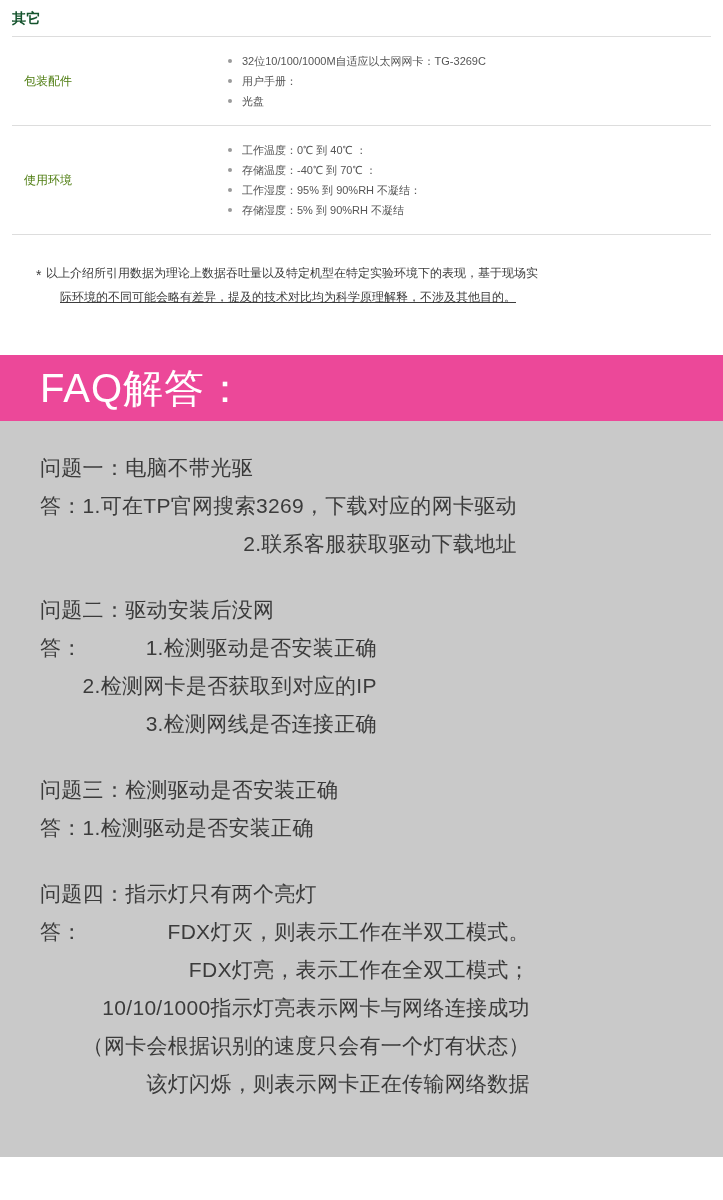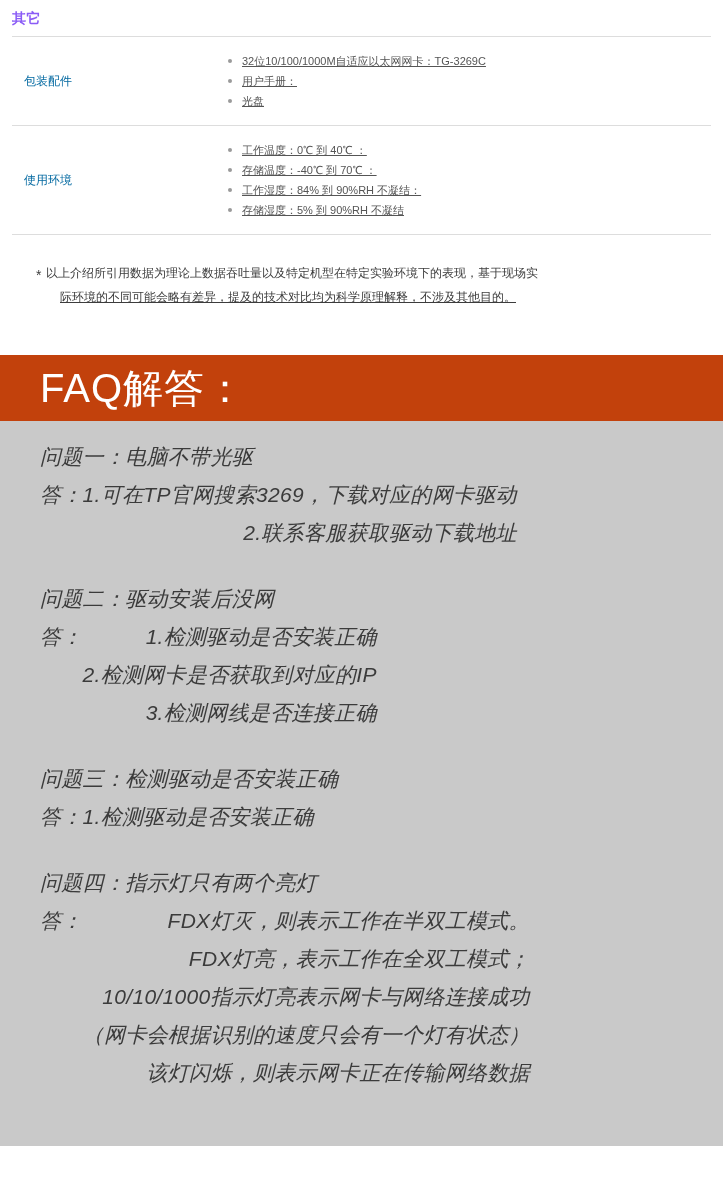--- a/index.html
+++ b/index.html
@@ -26,7 +26,7 @@
   .section-title {
     font-size: 14px;
     font-weight: bold;
-    color: #8b5cf6;
+    color: #14532d;
     padding: 10px 0 8px 12px;
     letter-spacing: 0.5px;
   }

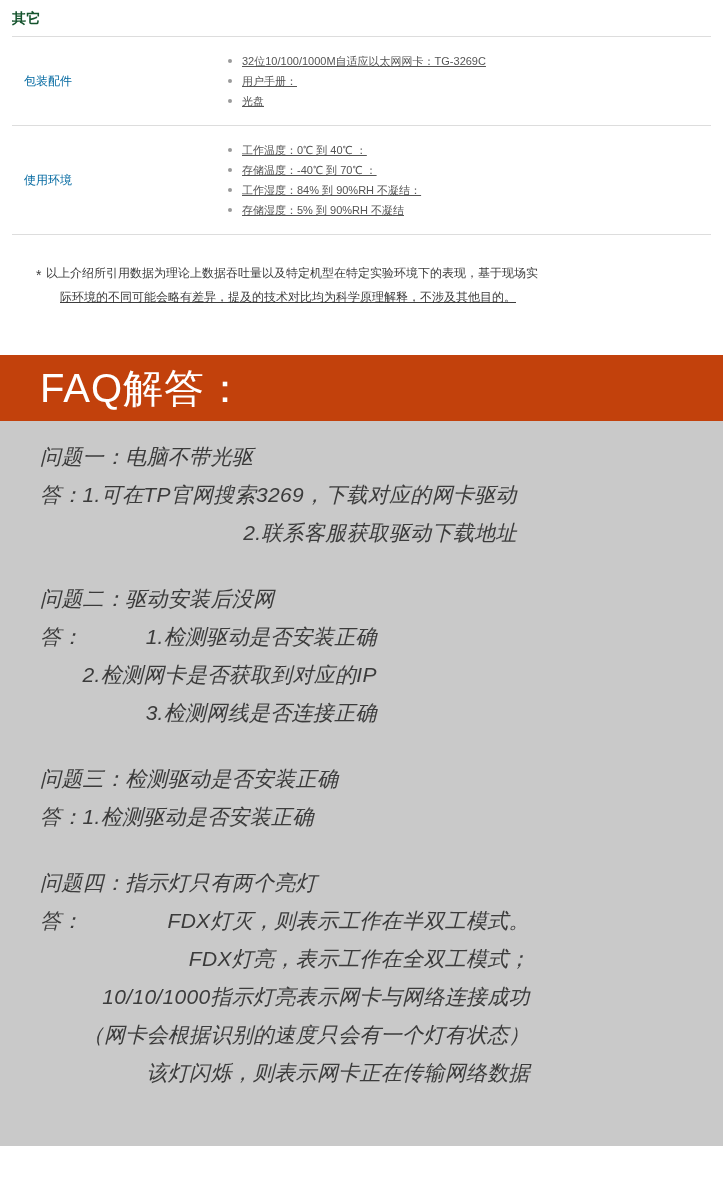--- a/index.html
+++ b/index.html
@@ -54,7 +54,6 @@
     font-size: 11px;
     color: #555555;
     padding-left: 40px !important;
-    text-decoration: underline;
   }
   .spec-value ul {
     margin: 0;

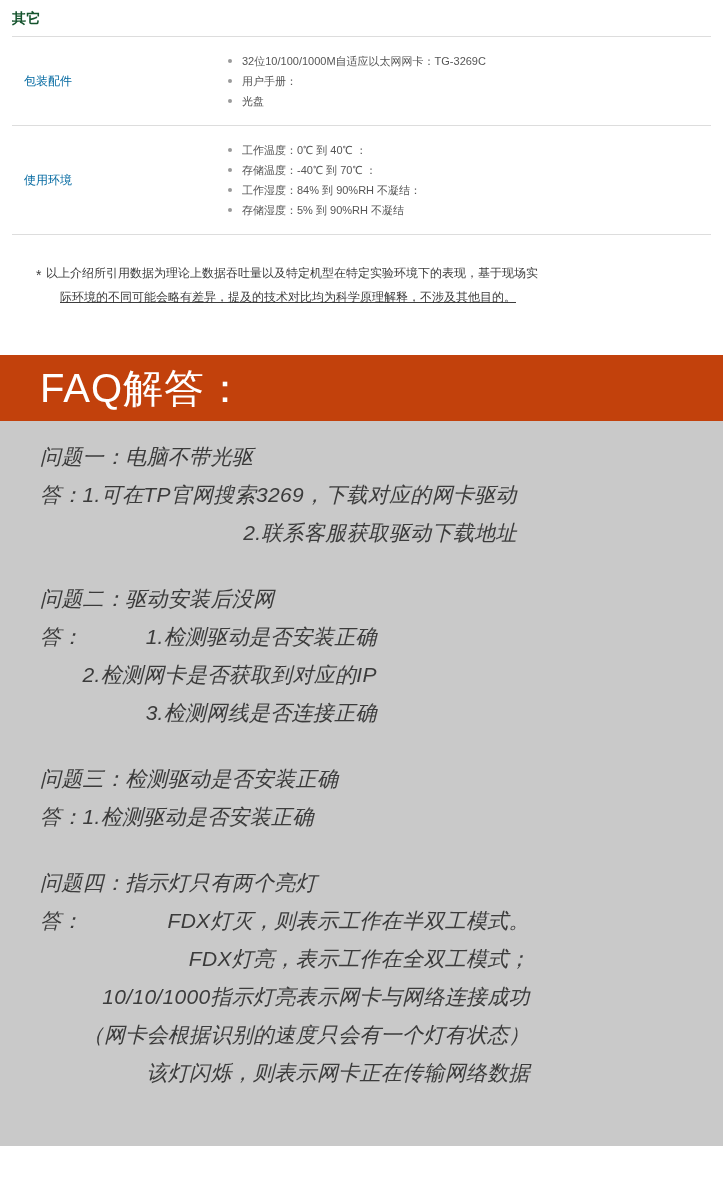--- a/index.html
+++ b/index.html
@@ -46,7 +46,7 @@
   .spec-label {
     width: 150px;
     font-size: 12px;
-    color: #0369a1;
+    color: #4d7c0f;
     padding-left: 12px !important;
     font-weight: normal;
   }

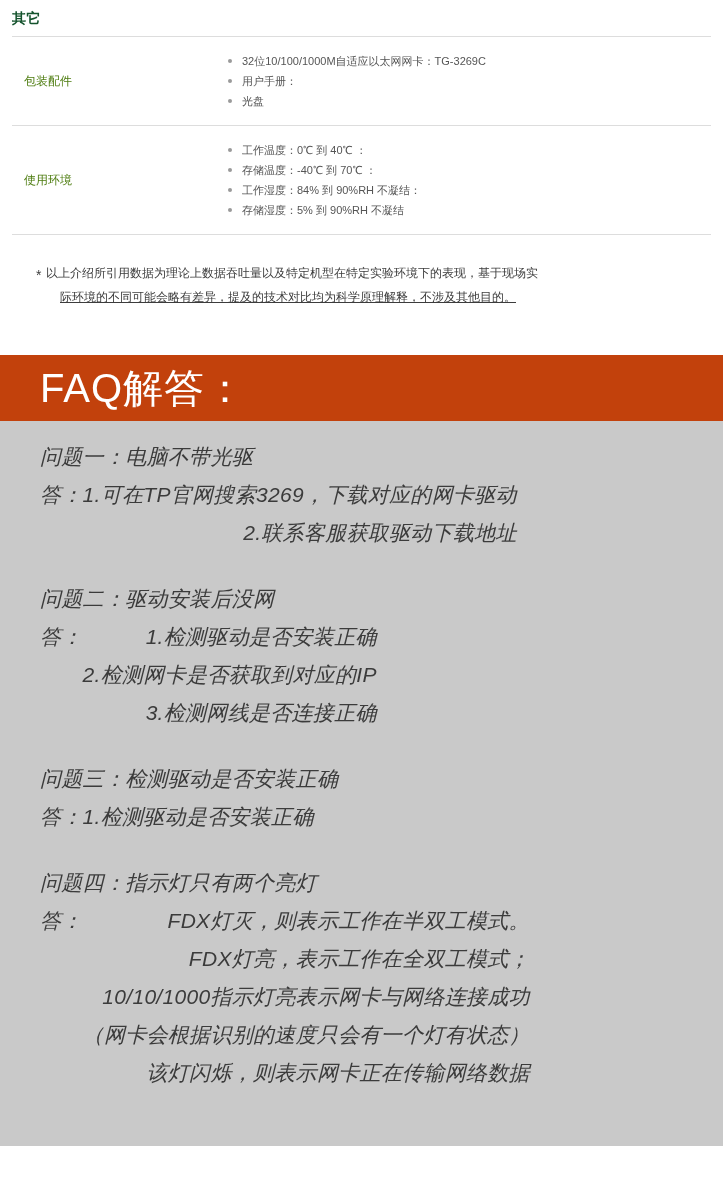--- a/index.html
+++ b/index.html
@@ -177,7 +177,7 @@
             <ul>
               <li>工作温度：0℃ 到 40℃ ：</li>
               <li>存储温度：-40℃ 到 70℃ ：</li>
-              <li>工作湿度：84% 到 90%RH 不凝结：</li>
+              <li>工作湿度：95% 到 90%RH 不凝结：</li>
               <li>存储湿度：5% 到 90%RH 不凝结</li>
             </ul>
           </td>

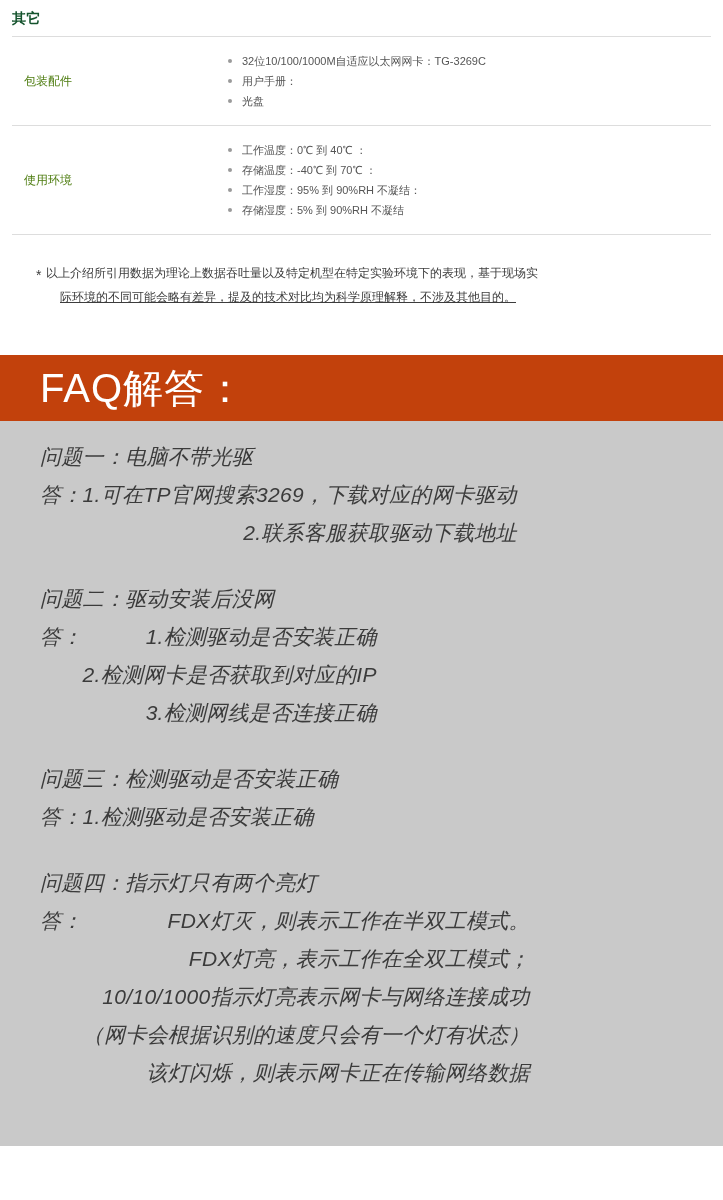--- a/index.html
+++ b/index.html
@@ -105,7 +105,7 @@
     padding-bottom: 26px;
   }
   .faq-header {
-    background: #c2410c;
+    background: #ec4899;
     height: 66px;
     display: flex;
     align-items: center;

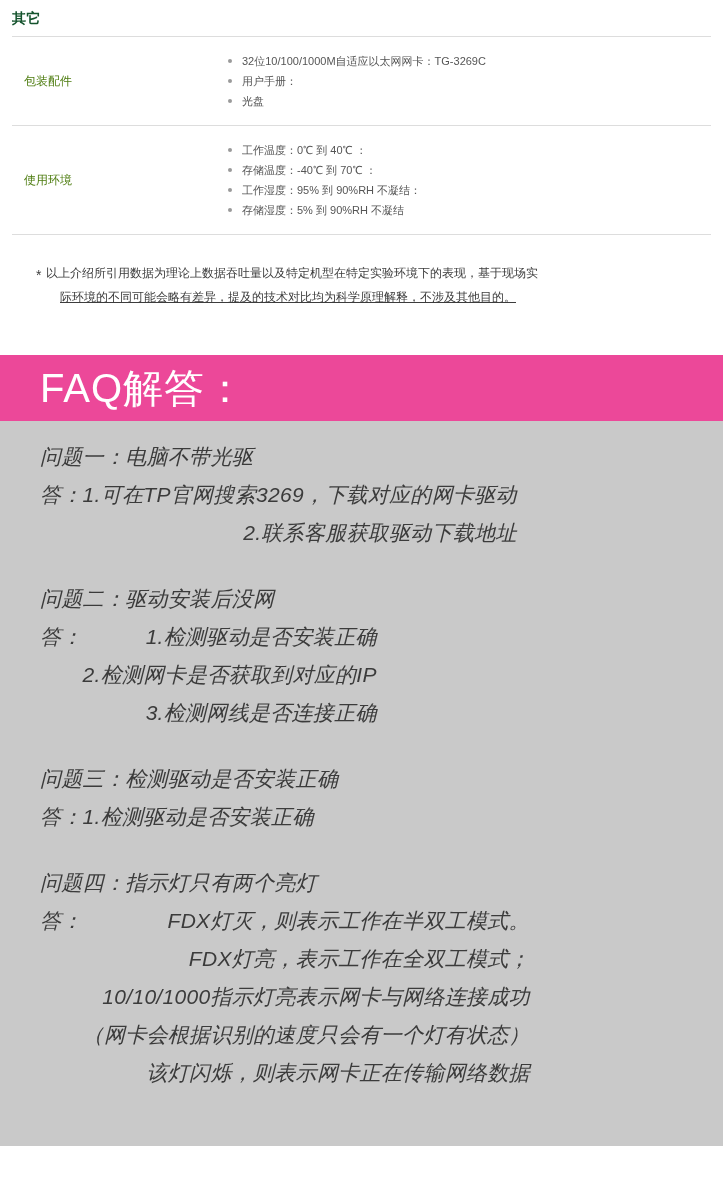--- a/index.html
+++ b/index.html
@@ -120,8 +120,7 @@
     line-height: 1;
   }
   .faq-body {
-    padding: 17px 30px 0 40px;
-    font-style: italic;
+    padding: 28px 30px 0 40px;
   }
   .qa-block {
     margin-bottom: 28px;

